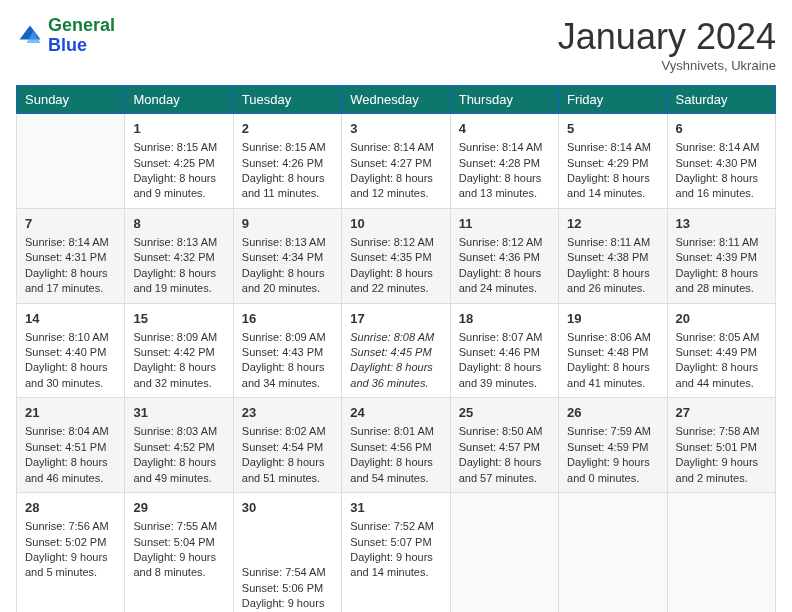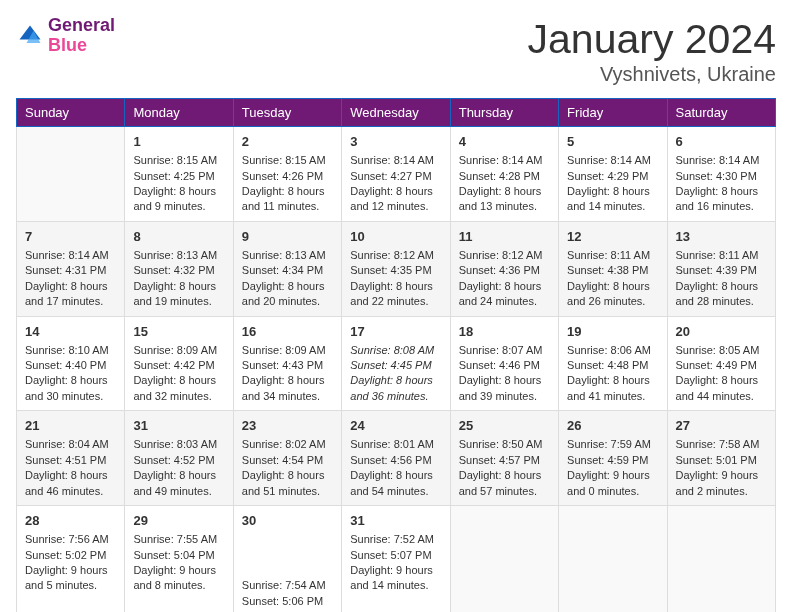--- a/index.html
+++ b/index.html
@@ -26,7 +26,7 @@
       font-weight: bold;
       line-height: 1.1;
     }
-    .logo-general { color: #701a75; }
+    .logo-general { color: #15803d; }
     .logo-blue { color: #ec4899; }
     .logo-icon {
       width: 28px;

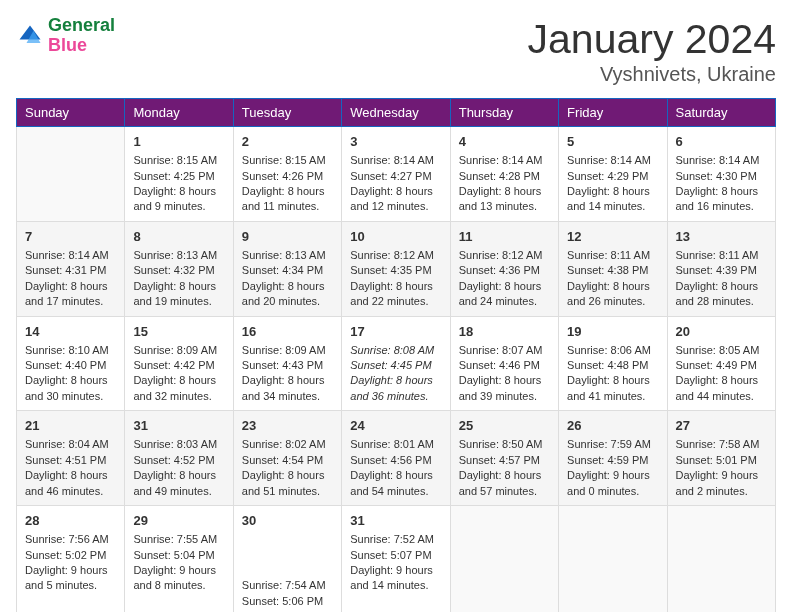--- a/index.html
+++ b/index.html
@@ -27,7 +27,7 @@
       line-height: 1.1;
     }
     .logo-general { color: #15803d; }
-    .logo-blue { color: #ec4899; }
+    .logo-blue { color: #1d4ed8; }
     .logo-icon {
       width: 28px;
       height: 28px;

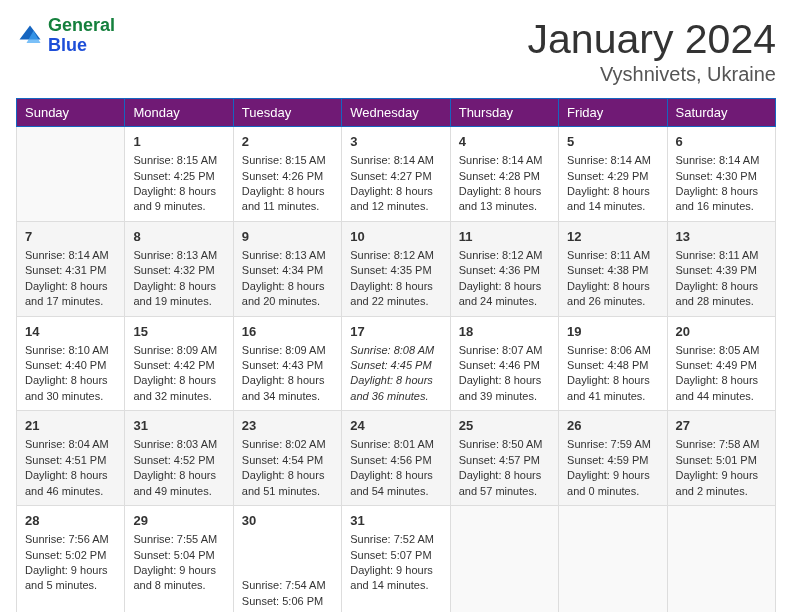--- a/index.html
+++ b/index.html
@@ -34,7 +34,7 @@
     }
     .title-block { text-align: right; }
     .month-title {
-      font-size: 41px;
+      font-size: 36px;
       font-weight: normal;
       color: #333;
     }

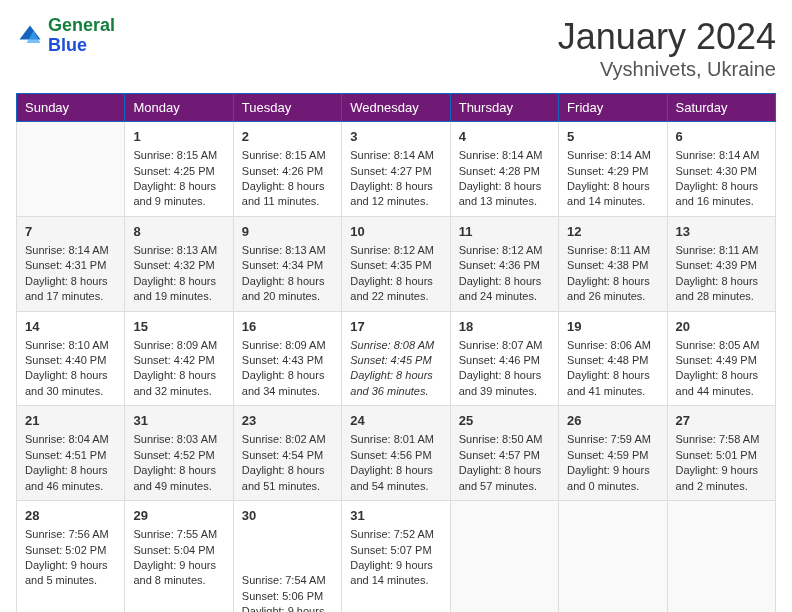--- a/index.html
+++ b/index.html
@@ -39,7 +39,7 @@
       color: #333;
     }
     .location {
-      font-size: 20px;
+      font-size: 13px;
       color: #555;
     }
     table {

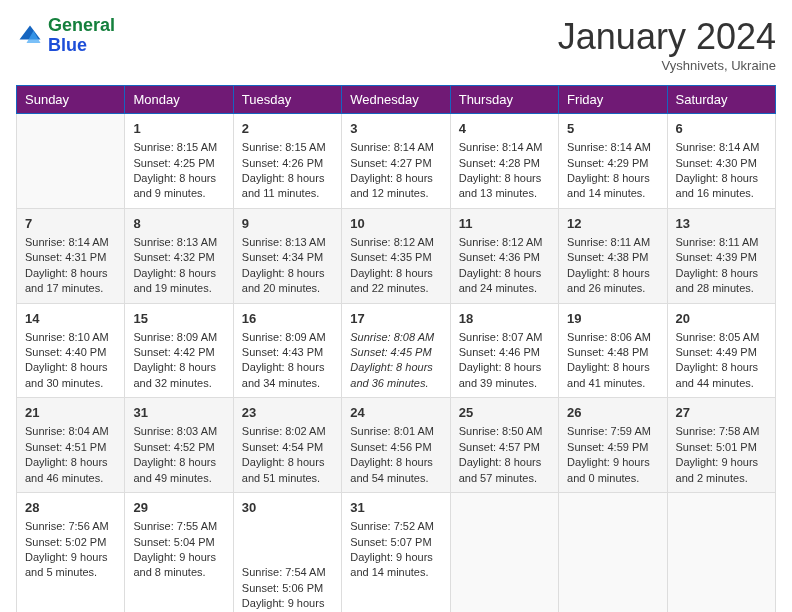--- a/index.html
+++ b/index.html
@@ -48,7 +48,7 @@
       font-size: 11px;
     }
     thead tr th {
-      background: #701a75;
+      background: #0f766e;
       color: #fff;
       text-align: left;
       padding: 6px 8px;

